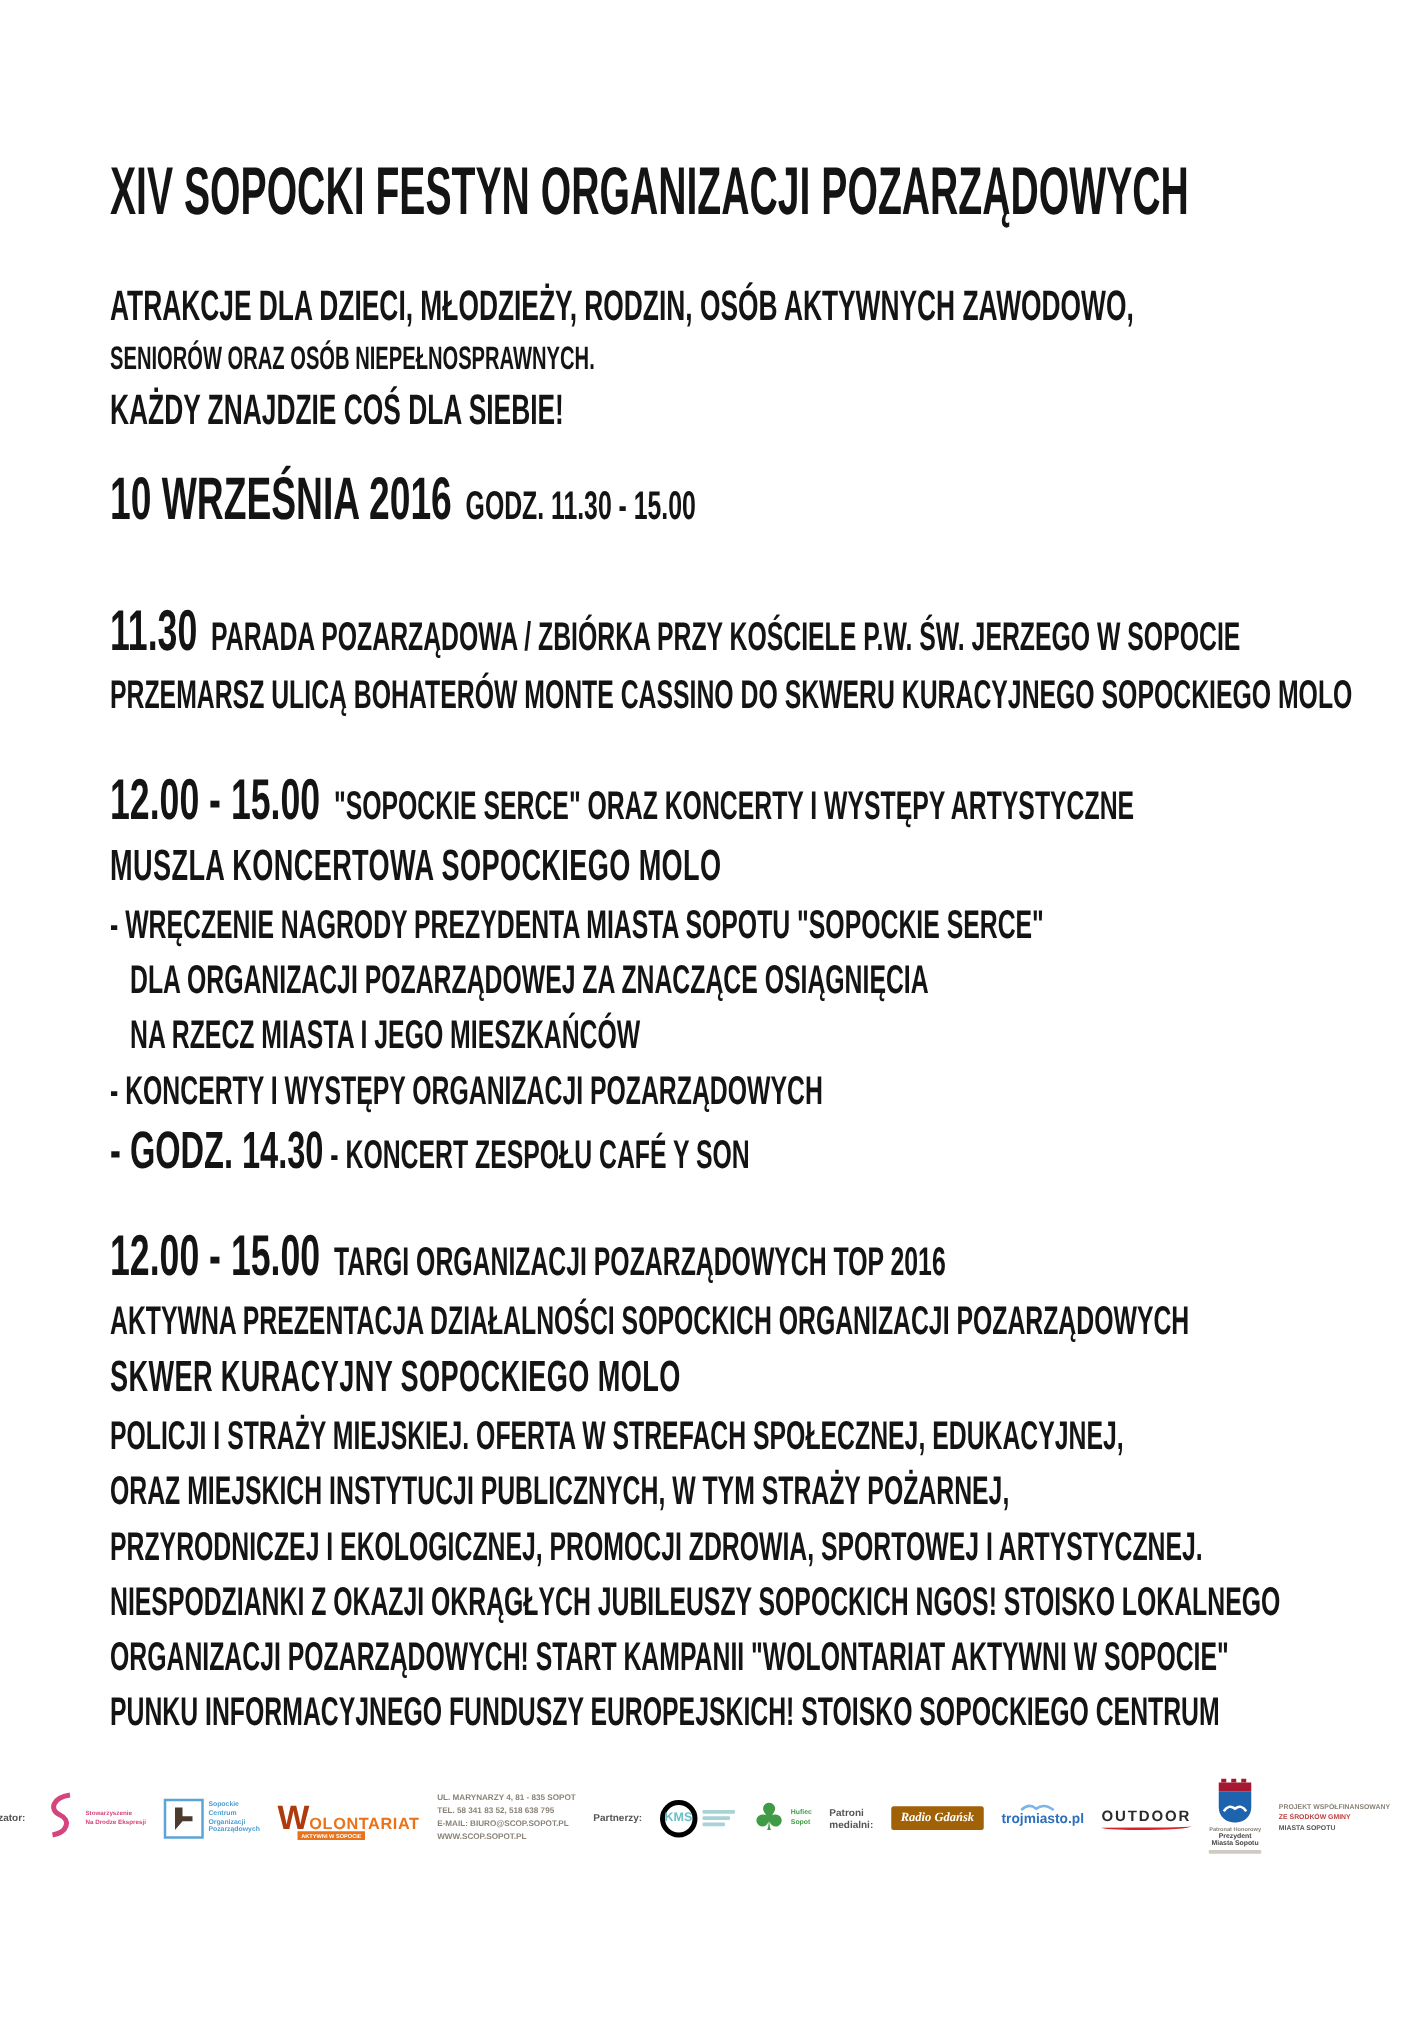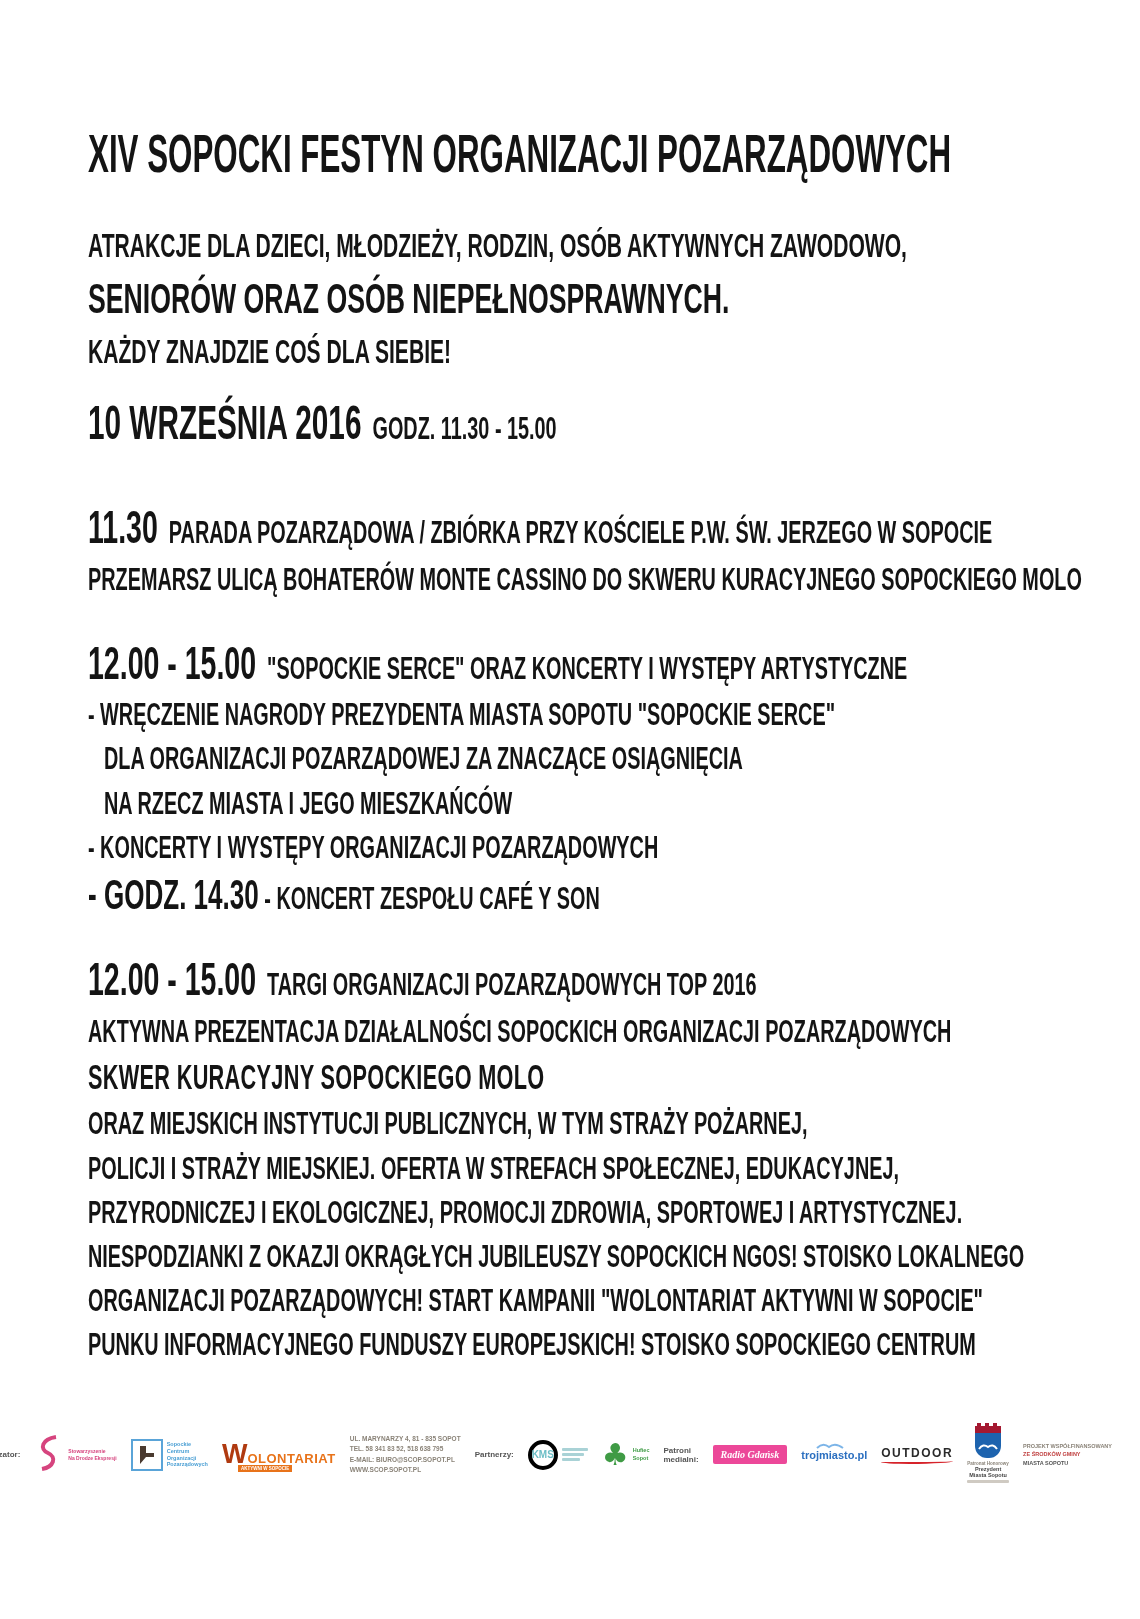--- a/index.html
+++ b/index.html
@@ -71,7 +71,7 @@
 
   <div class="intro">
     <div class="ln" style="font-size:34px;"><span class="cond">ATRAKCJE DLA DZIECI, MŁODZIEŻY, RODZIN, OSÓB AKTYWNYCH ZAWODOWO,</span></div>
-    <div class="ln" style="font-size:43px;"><span class="cond">SENIORÓW ORAZ OSÓB NIEPEŁNOSPRAWNYCH.</span></div>
+    <div class="ln" style="font-size:26px;"><span class="cond">SENIORÓW ORAZ OSÓB NIEPEŁNOSPRAWNYCH.</span></div>
     <div class="ln" style="font-size:34px;"><span class="cond">KAŻDY ZNAJDZIE COŚ DLA SIEBIE!</span></div>
   </div>
 

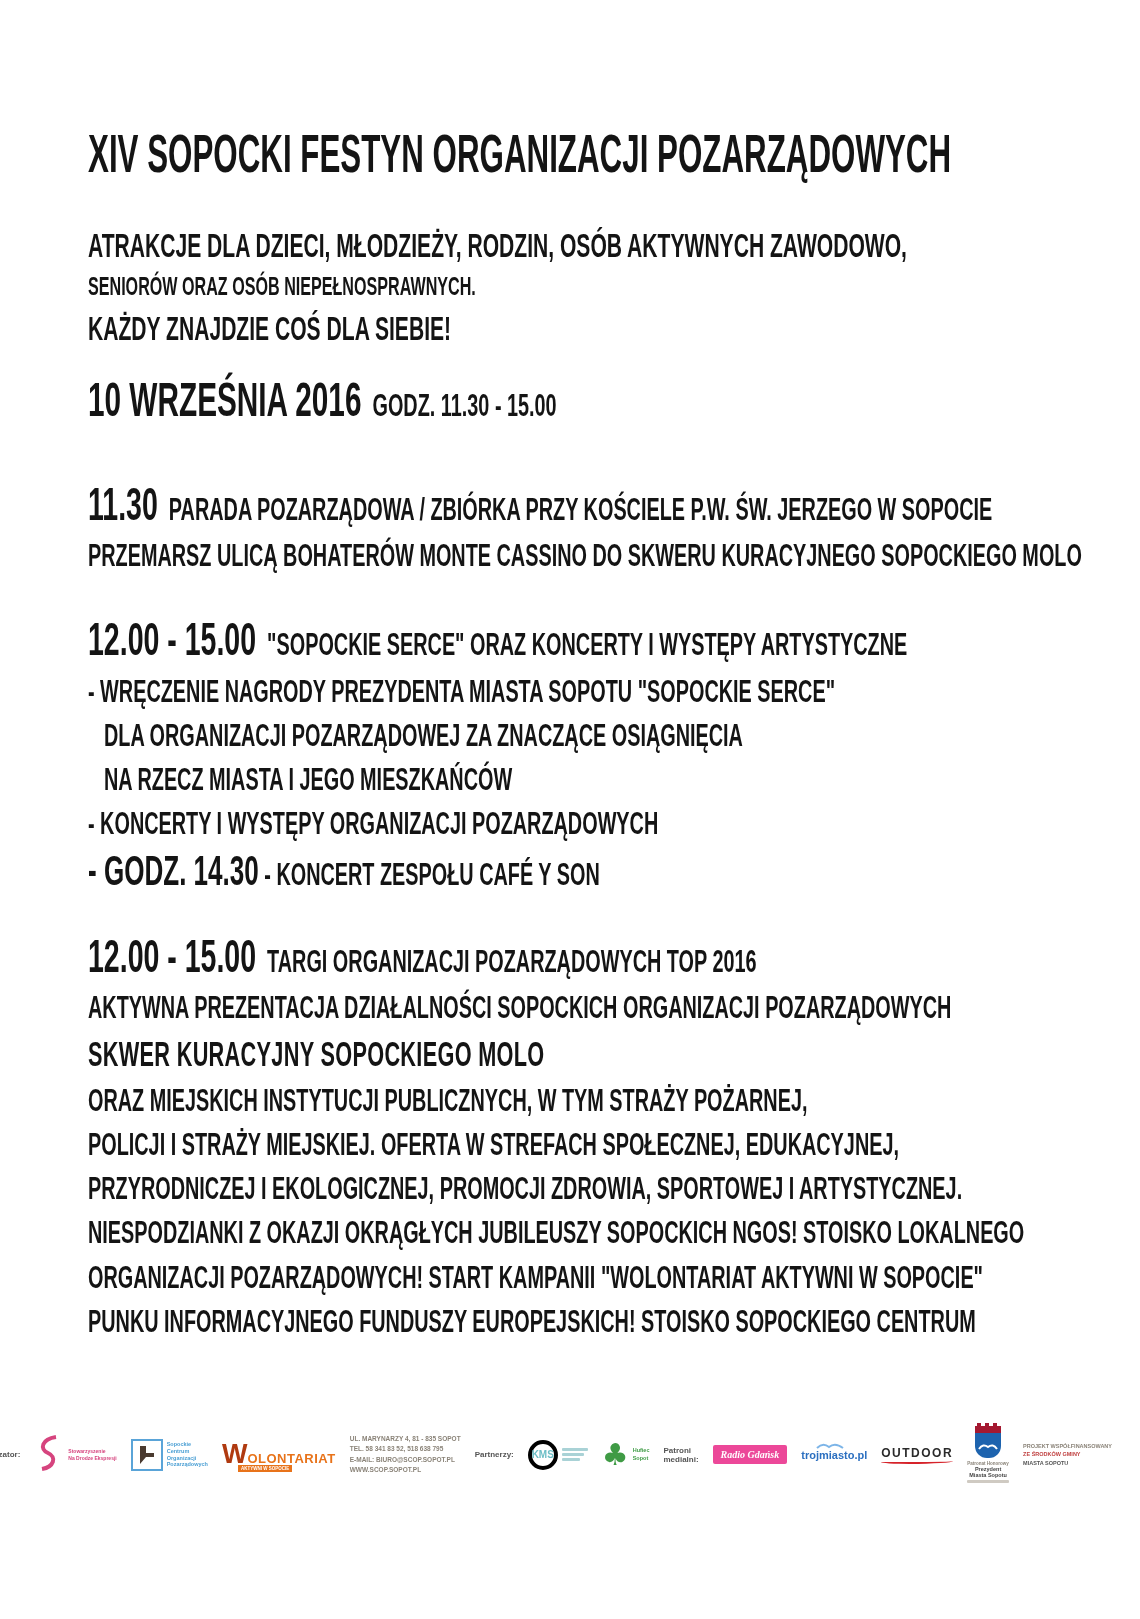--- a/index.html
+++ b/index.html
@@ -93,6 +93,7 @@
       <span class="cond"><span class="t-lg">12.00 - 15.00</span>&nbsp;
       <span class="t-md">"SOPOCKIE SERCE" ORAZ KONCERTY I WYSTĘPY ARTYSTYCZNE</span></span>
     </div>
+    <div class="ln"><span class="cond t-venue">MUSZLA KONCERTOWA SOPOCKIEGO MOLO</span></div>
     <div class="ln"><span class="cond">- WRĘCZENIE NAGRODY PREZYDENTA MIASTA SOPOTU "SOPOCKIE SERCE"</span></div>
     <div class="ln indent"><span class="cond">DLA ORGANIZACJI POZARZĄDOWEJ ZA ZNACZĄCE OSIĄGNIĘCIA</span></div>
     <div class="ln indent"><span class="cond">NA RZECZ MIASTA I JEGO MIESZKAŃCÓW</span></div>

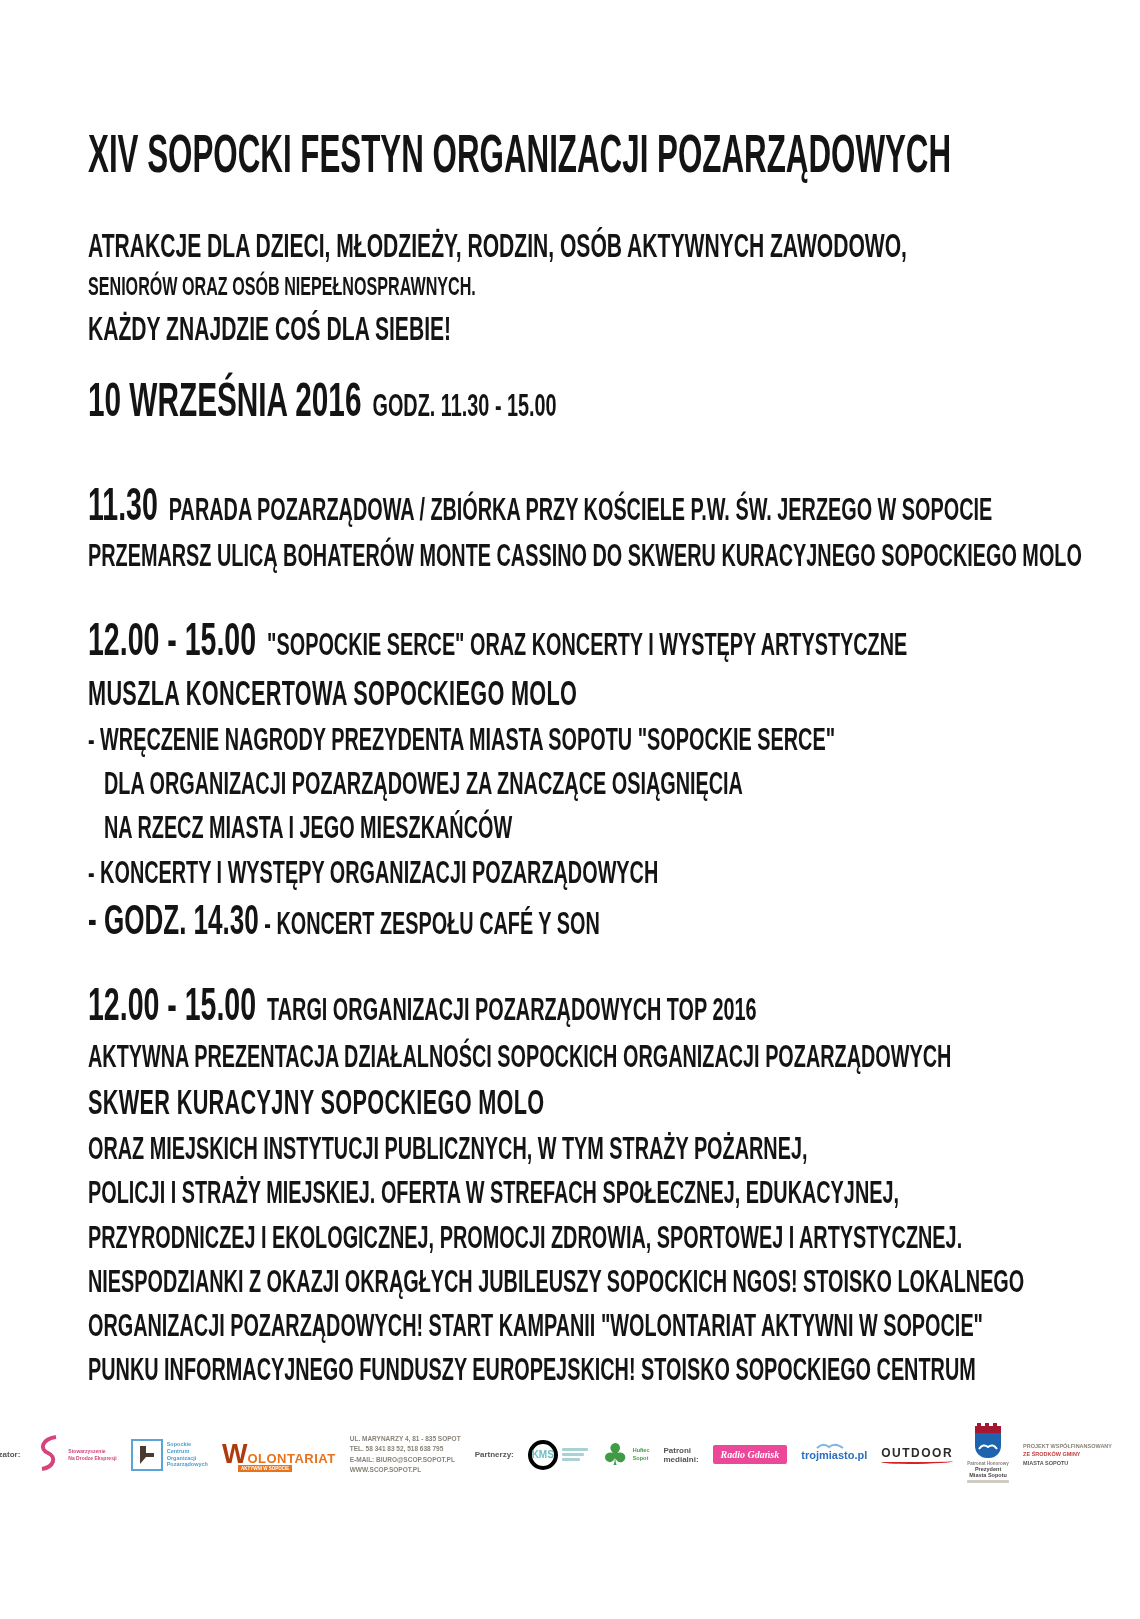--- a/index.html
+++ b/index.html
@@ -110,8 +110,8 @@
     </div>
     <div class="ln"><span class="cond">AKTYWNA PREZENTACJA DZIAŁALNOŚCI SOPOCKICH ORGANIZACJI POZARZĄDOWYCH</span></div>
     <div class="ln"><span class="cond t-venue">SKWER KURACYJNY SOPOCKIEGO MOLO</span></div>
+    <div class="ln"><span class="cond">POLICJI I STRAŻY MIEJSKIEJ. OFERTA W STREFACH SPOŁECZNEJ, EDUKACYJNEJ,</span></div>
     <div class="ln"><span class="cond">ORAZ MIEJSKICH INSTYTUCJI PUBLICZNYCH, W TYM STRAŻY POŻARNEJ,</span></div>
-    <div class="ln"><span class="cond">POLICJI I STRAŻY MIEJSKIEJ. OFERTA W STREFACH SPOŁECZNEJ, EDUKACYJNEJ,</span></div>
     <div class="ln"><span class="cond">PRZYRODNICZEJ I EKOLOGICZNEJ, PROMOCJI ZDROWIA, SPORTOWEJ I ARTYSTYCZNEJ.</span></div>
     <div class="ln"><span class="cond">NIESPODZIANKI Z OKAZJI OKRĄGŁYCH JUBILEUSZY SOPOCKICH NGOS! STOISKO LOKALNEGO</span></div>
     <div class="ln"><span class="cond">ORGANIZACJI POZARZĄDOWYCH! START KAMPANII "WOLONTARIAT AKTYWNI W SOPOCIE"</span></div>

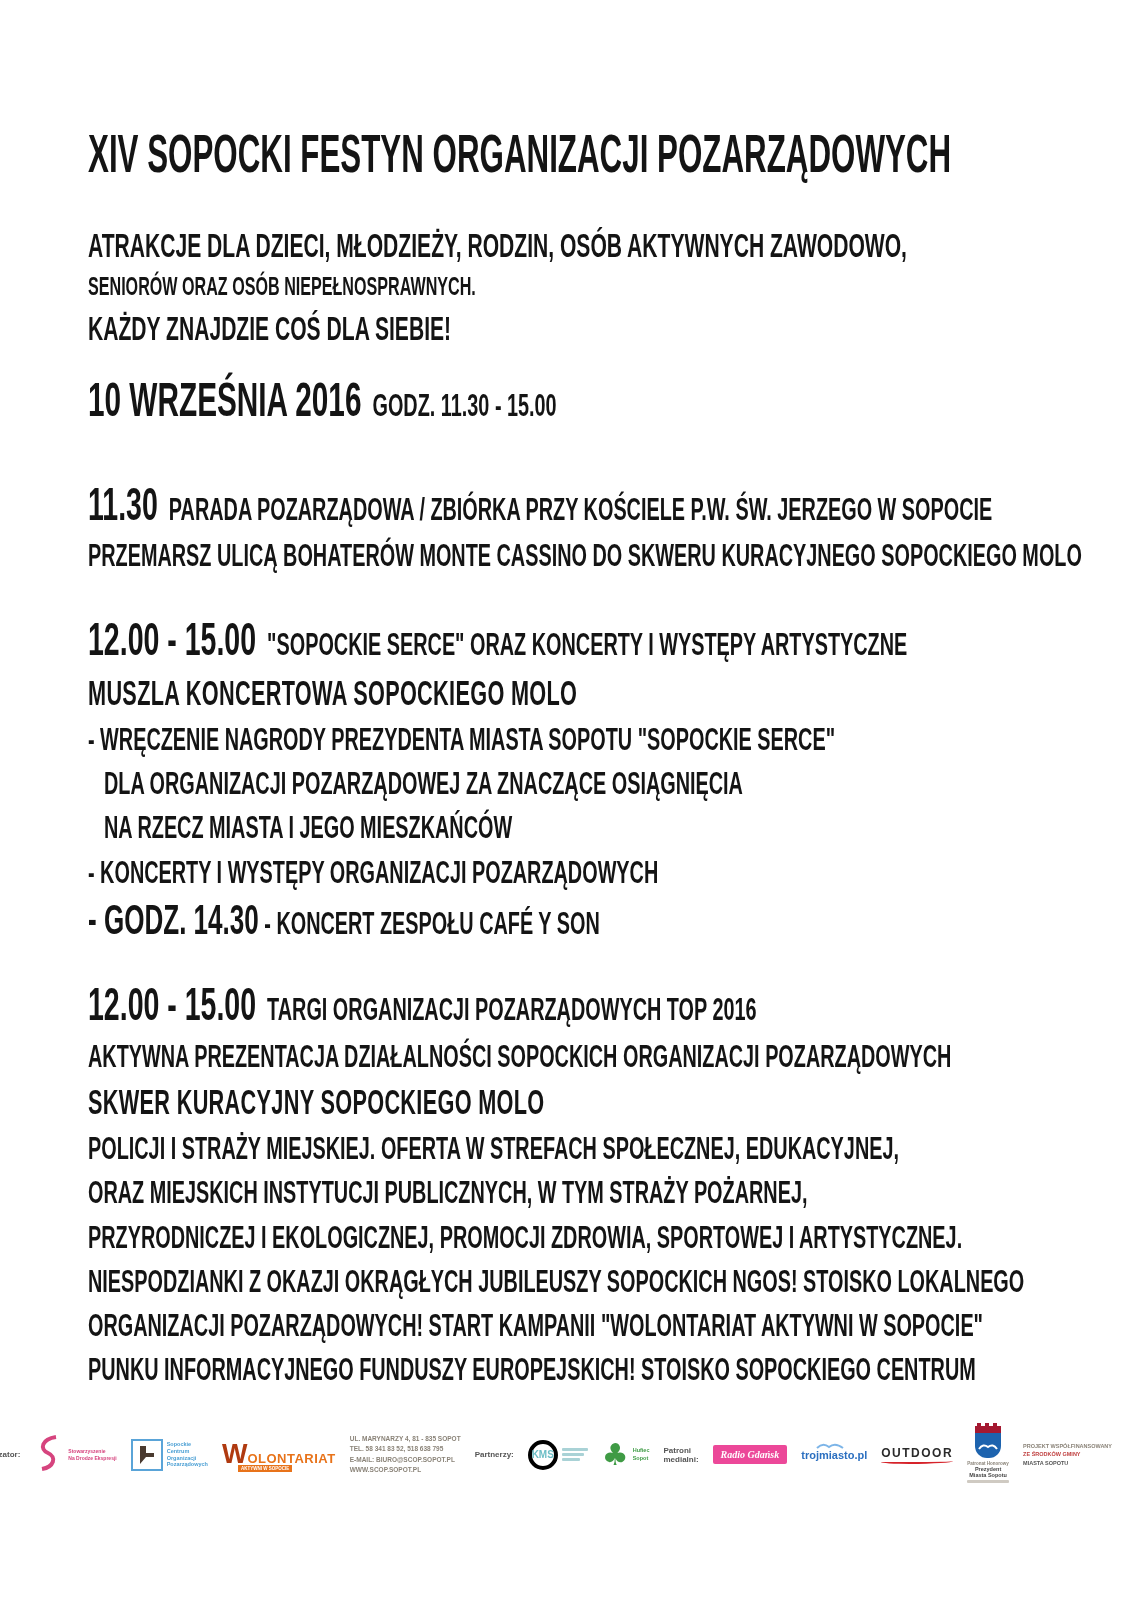--- a/index.html
+++ b/index.html
@@ -43,7 +43,7 @@
   .cap-bars .bar { height:3px; background:#a9d2d6; margin:2px 0; border-radius:1px; }
   .trefoil { font-size:30px; color:#3f9b45; line-height:1; font-family:"DejaVu Sans",sans-serif; }
   .scout-cap div { font-size:5.5px; color:#3f9b45; line-height:1.3; white-space:nowrap; }
-  .radio-box { background:#ec4899; color:#fff; font-family:"Liberation Serif","DejaVu Serif",serif; font-style:italic; font-size:10px; padding:4px 8px; border-radius:2px; white-space:nowrap; }
+  .radio-box { background:#a16207; color:#fff; font-family:"Liberation Serif","DejaVu Serif",serif; font-style:italic; font-size:10px; padding:4px 8px; border-radius:2px; white-space:nowrap; }
   .trojmiasto { position:relative; color:#2b6fc0; font-size:11px; font-weight:bold; white-space:nowrap; }
   .trojmiasto svg { position:absolute; top:-9px; left:14px; }
   .outdoor { font-size:12px; font-weight:bold; letter-spacing:1.5px; color:#2a2a2a; white-space:nowrap; }

